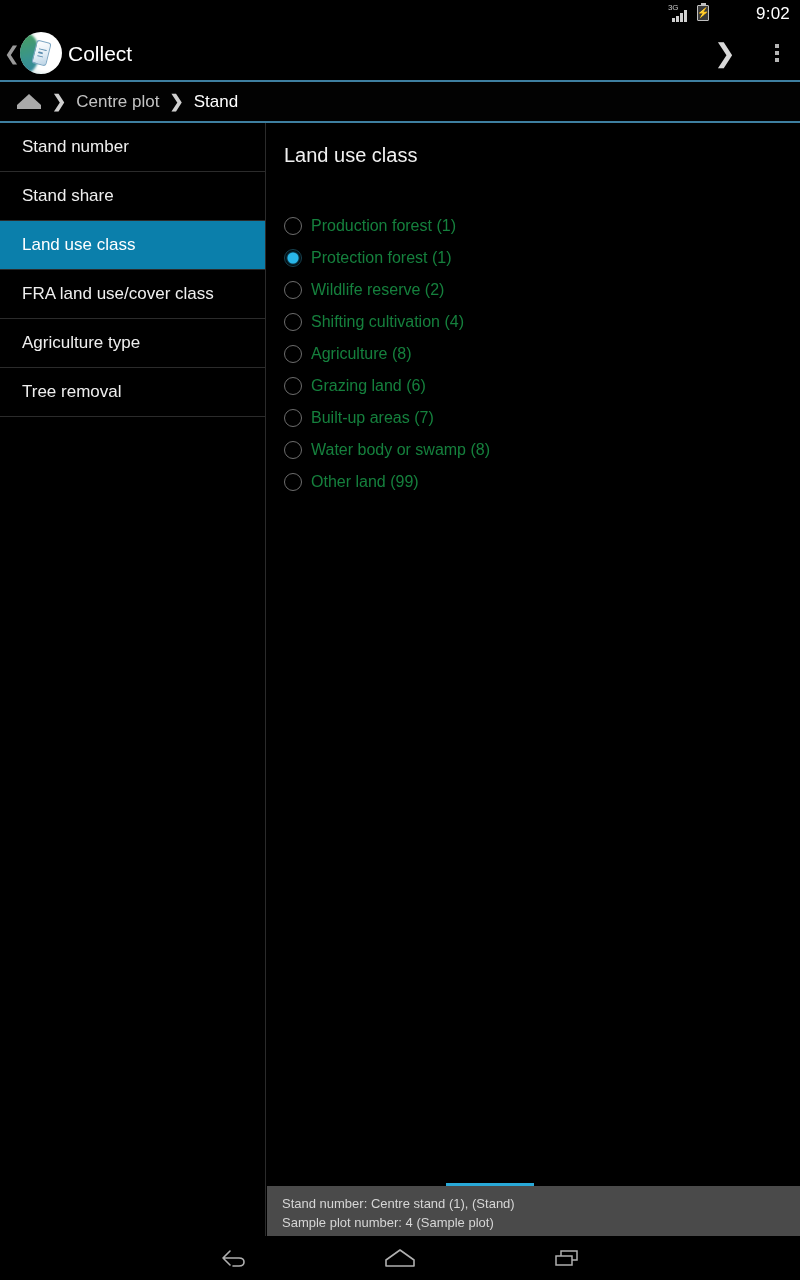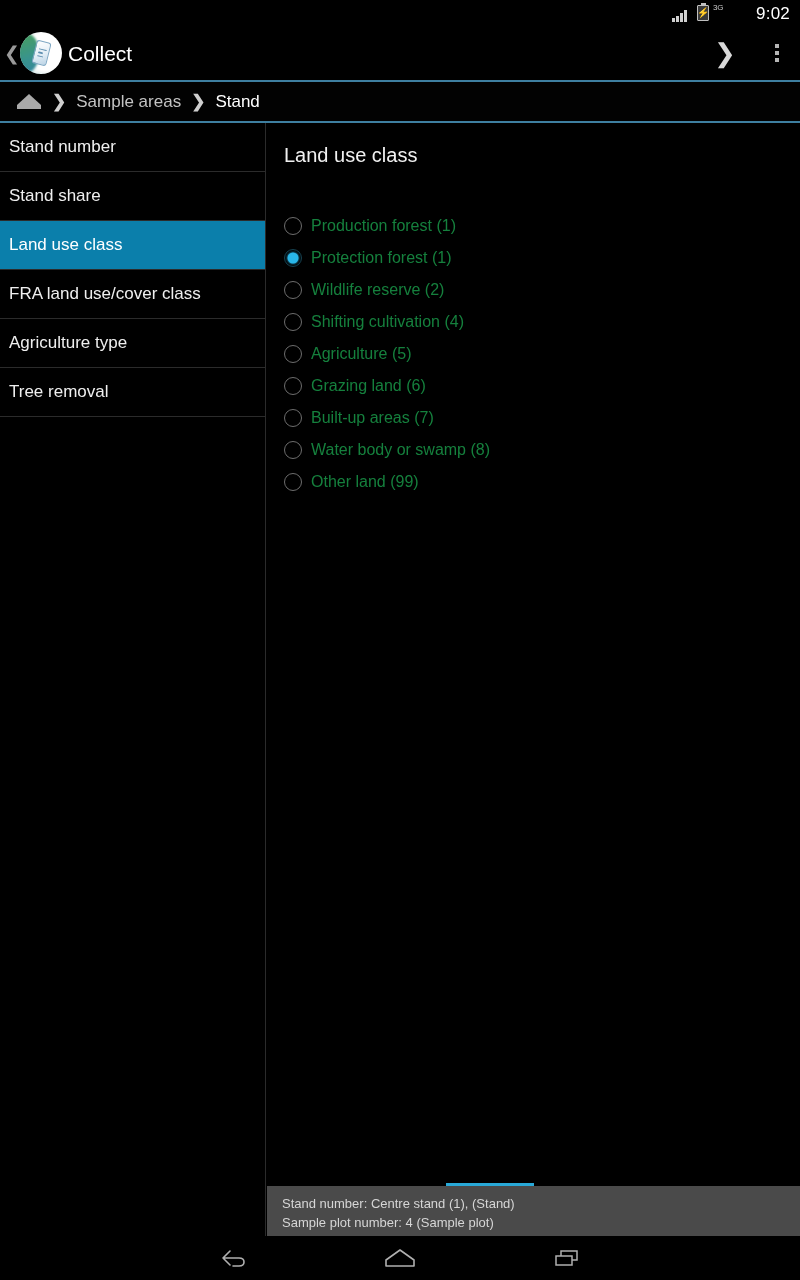--- a/index.html
+++ b/index.html
@@ -51,7 +51,6 @@
     color: #c8c8c8;
     line-height: 8px;
     letter-spacing: -0.3px;
-    margin-left: 45px;
   }
   .bars {
     display: flex;

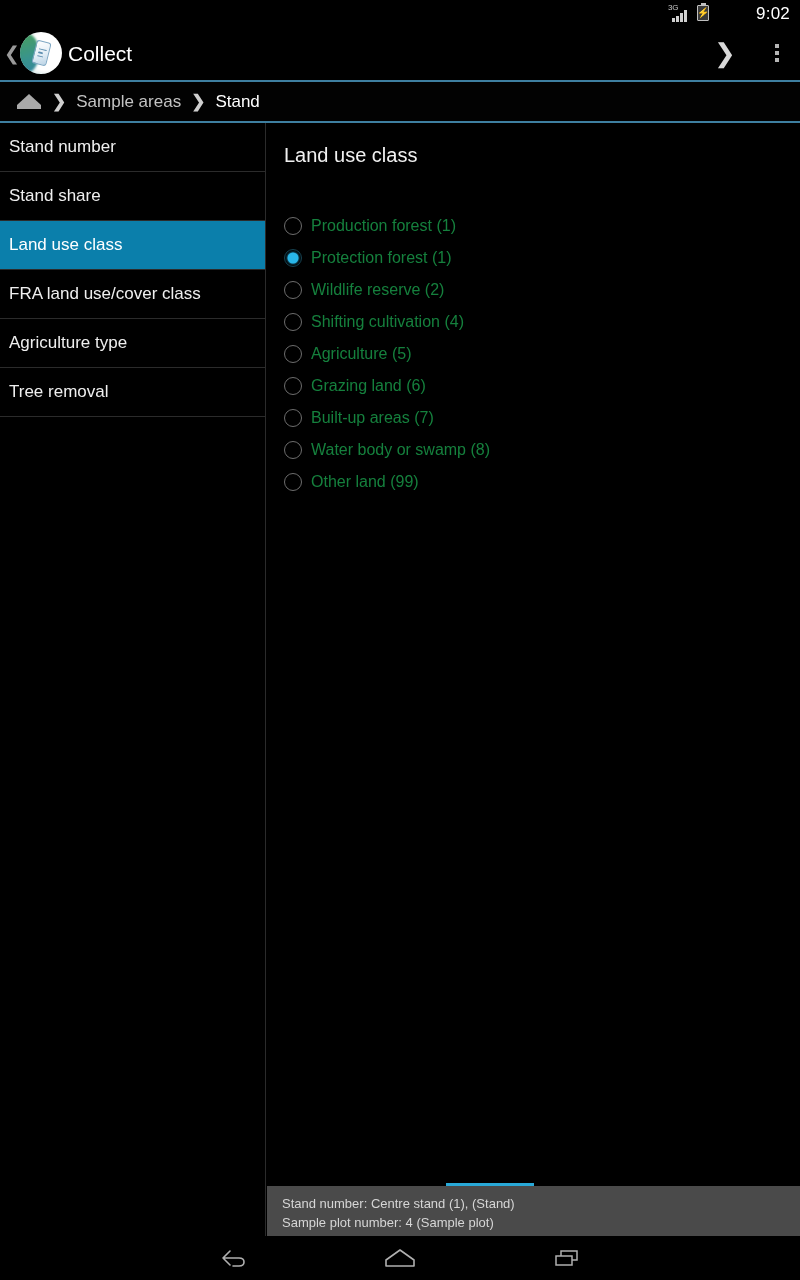--- a/index.html
+++ b/index.html
@@ -431,7 +431,7 @@
       </svg>
     </div>
     <span class="crumb-sep">❯</span>
-    <span class="crumb">Sample areas</span>
+    <span class="crumb">Centre plot</span>
     <span class="crumb-sep">❯</span>
     <span class="crumb current">Stand</span>
   </div>

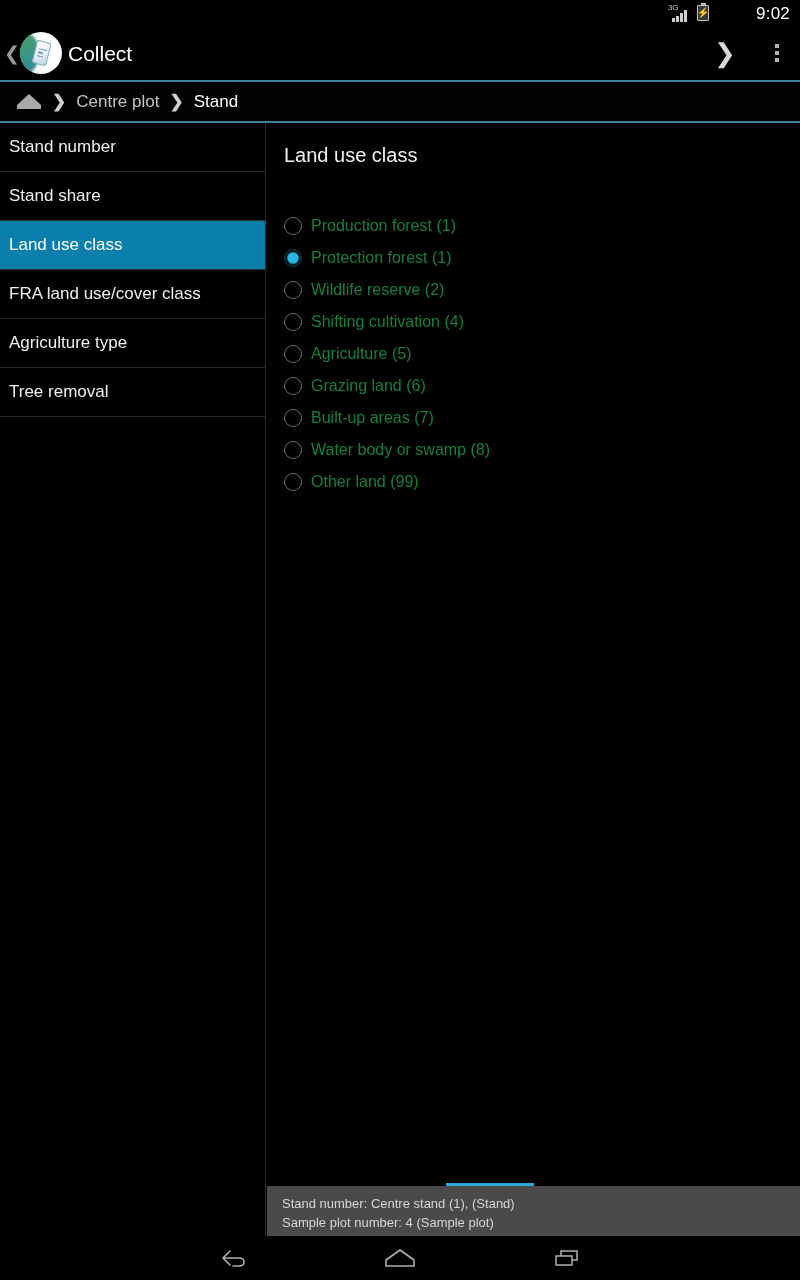--- a/index.html
+++ b/index.html
@@ -263,7 +263,7 @@
     height: 49px;
     display: flex;
     align-items: center;
-    padding-left: 9px;
+    padding-left: 22px;
     border-bottom: 1px solid #2b2b2b;
     font-size: 17px;
     color: #efefef;

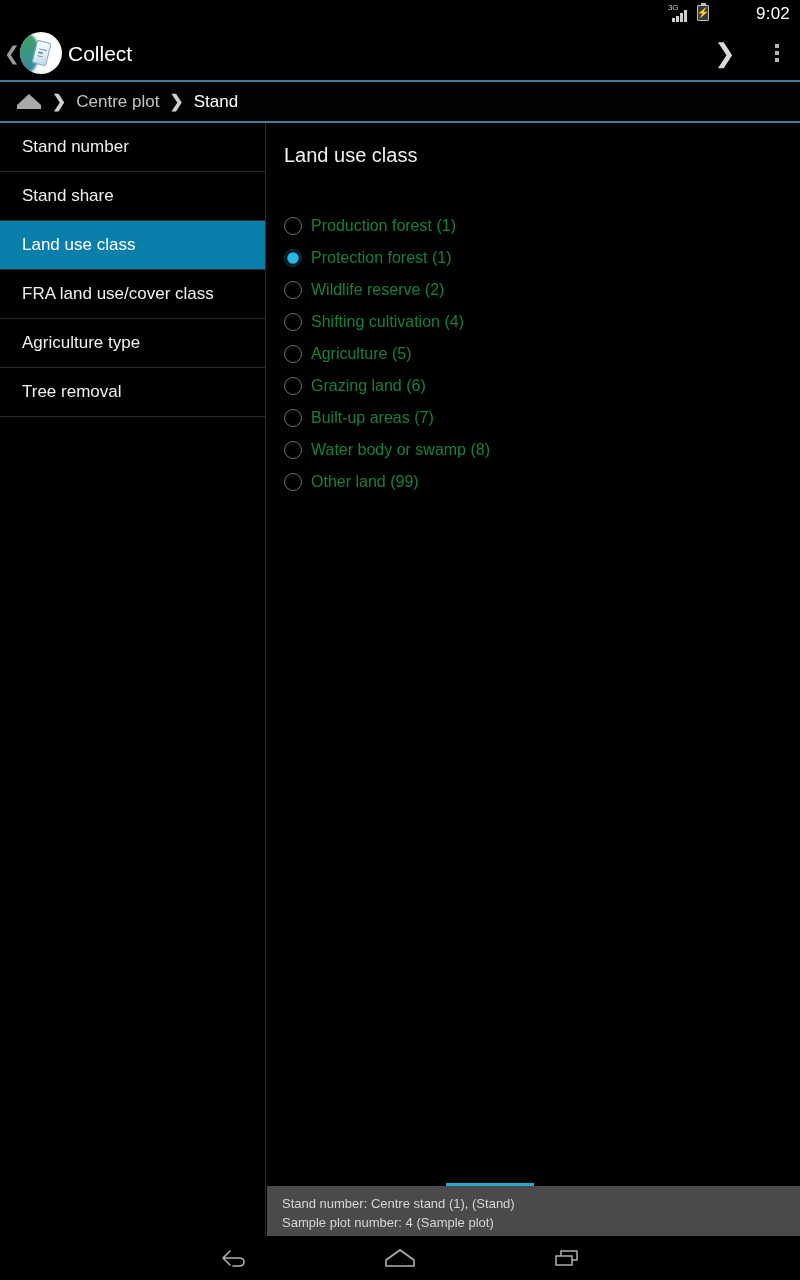--- a/index.html
+++ b/index.html
@@ -486,7 +486,7 @@
 
         <div class="radio-row">
           <span class="radio-mark"></span>
-          <span class="radio-label">Agriculture (5)</span>
+          <span class="radio-label">Agriculture (8)</span>
         </div>
 
         <div class="radio-row">

